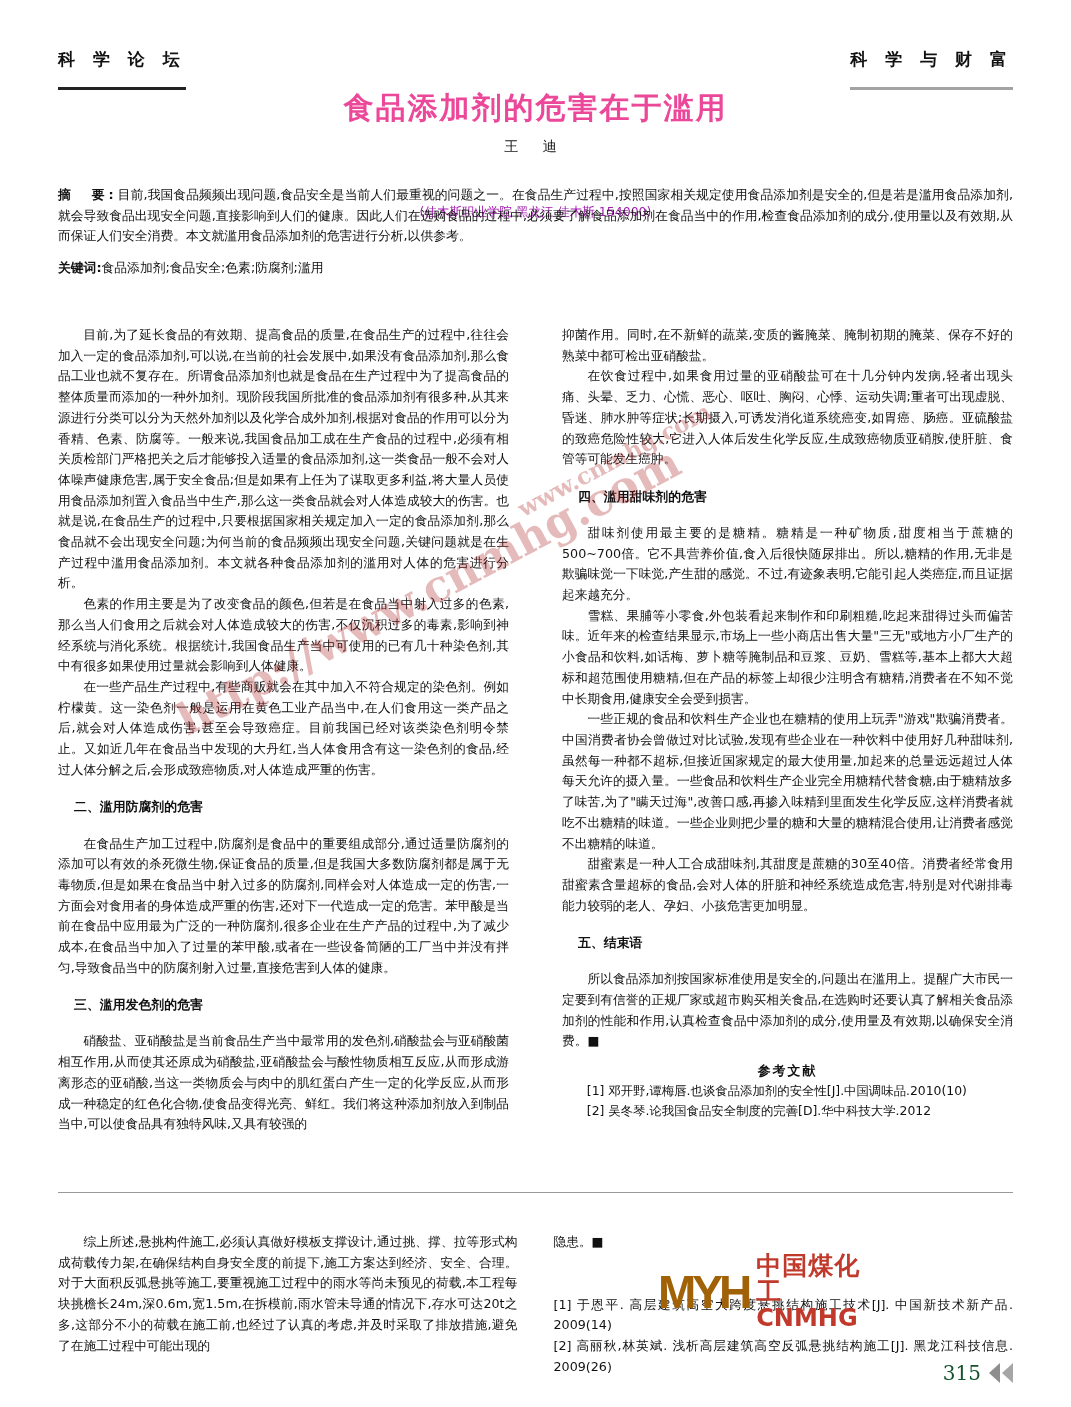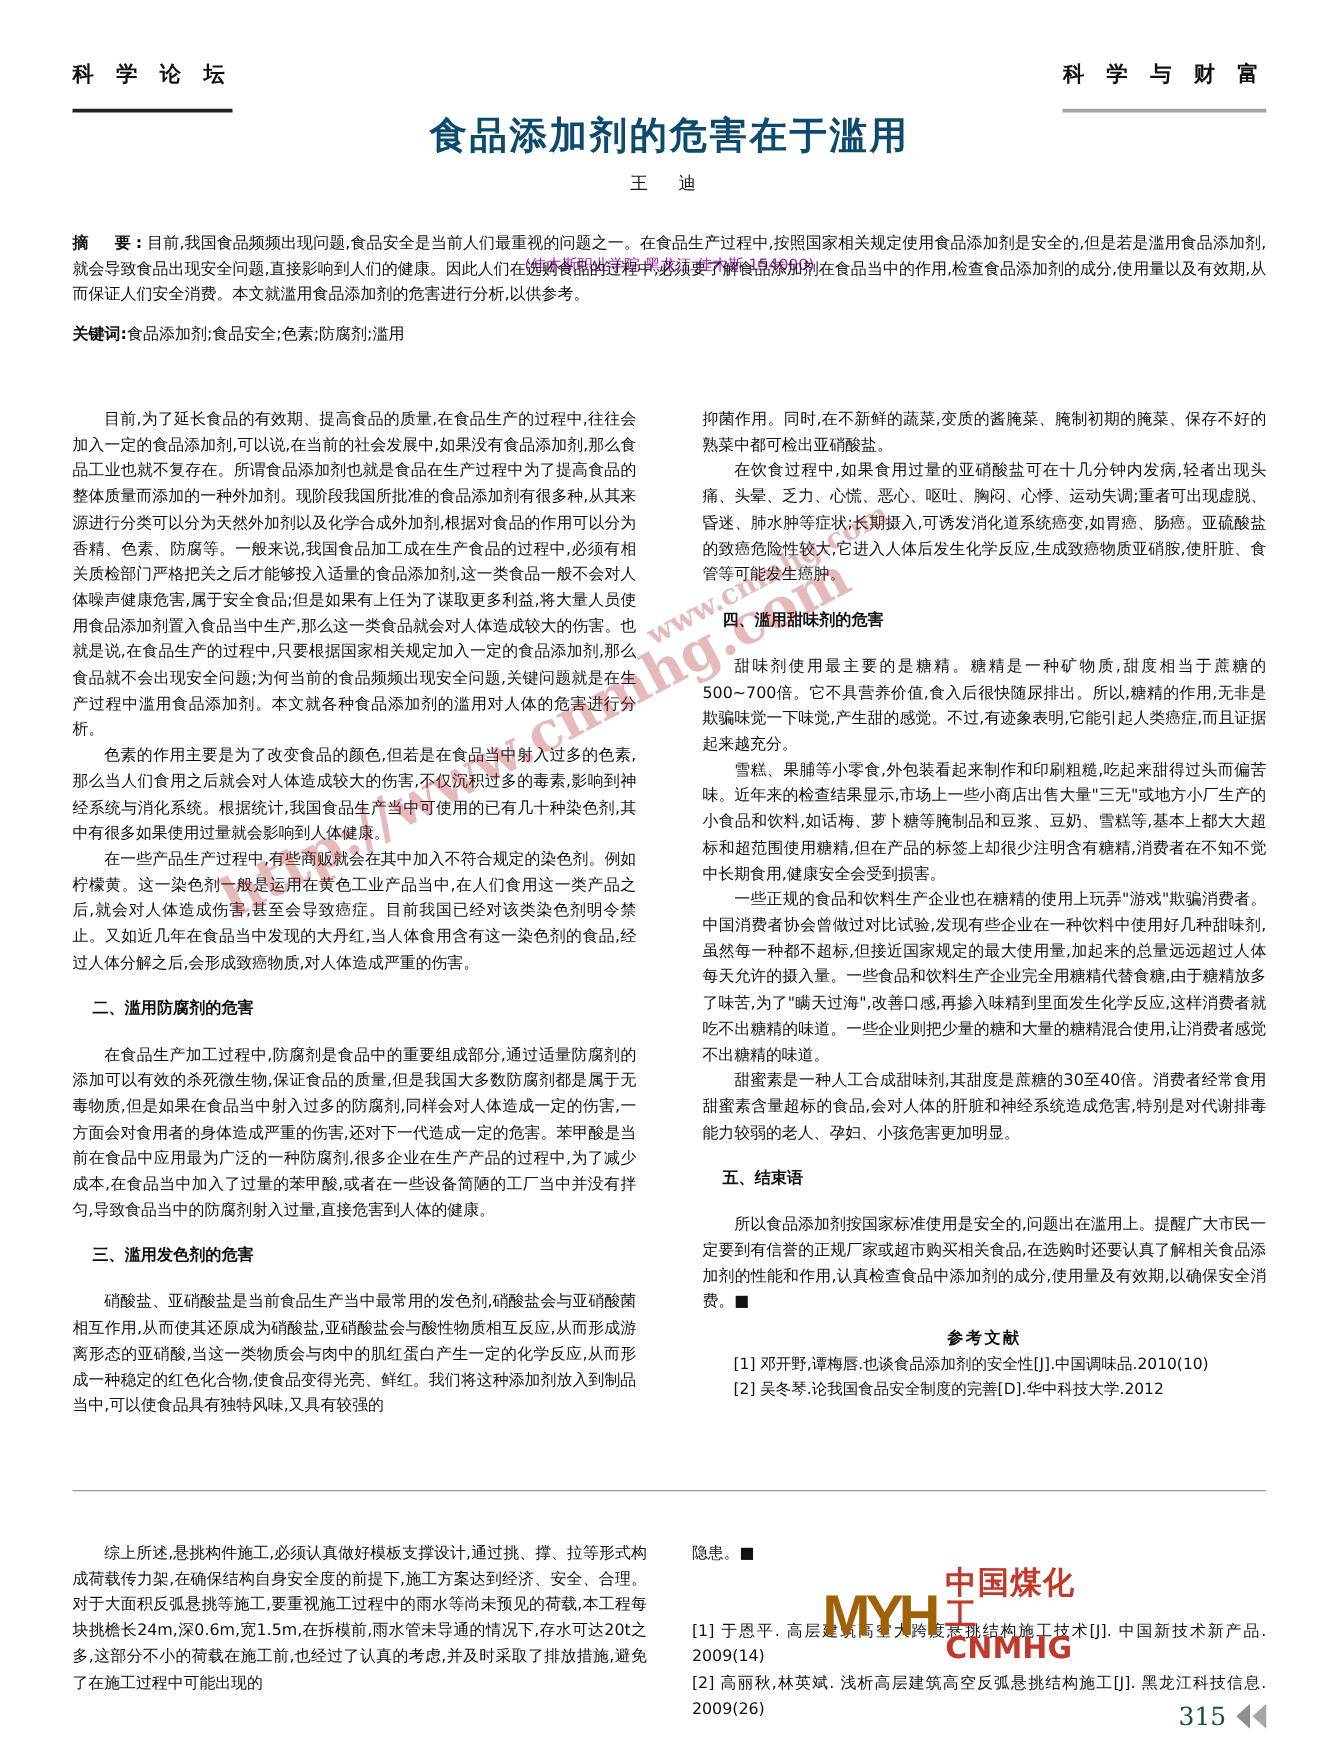--- a/index.html
+++ b/index.html
@@ -31,7 +31,7 @@
     position:absolute; left:0; right:0; top:88px;
     text-align:center;
     font-family:"DejaVu Serif", serif;
-    font-size:30px; font-weight:bold; color:#0c4a6e;
+    font-size:30px; font-weight:bold; color:#ec4899;
     letter-spacing:2px;
   }
   .author {

